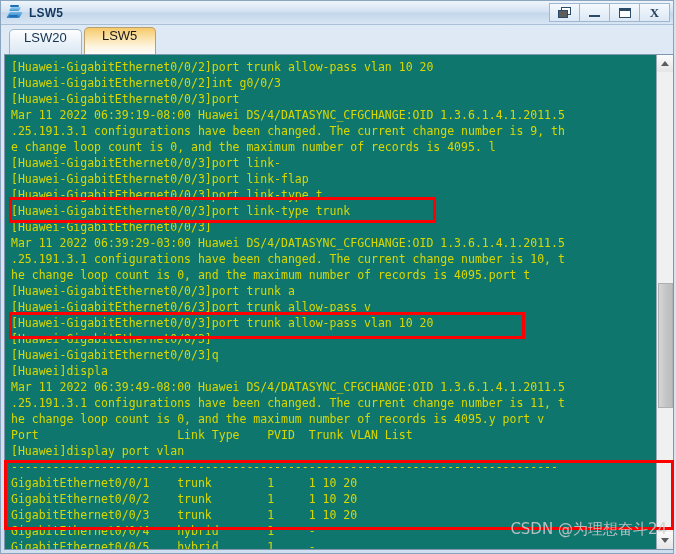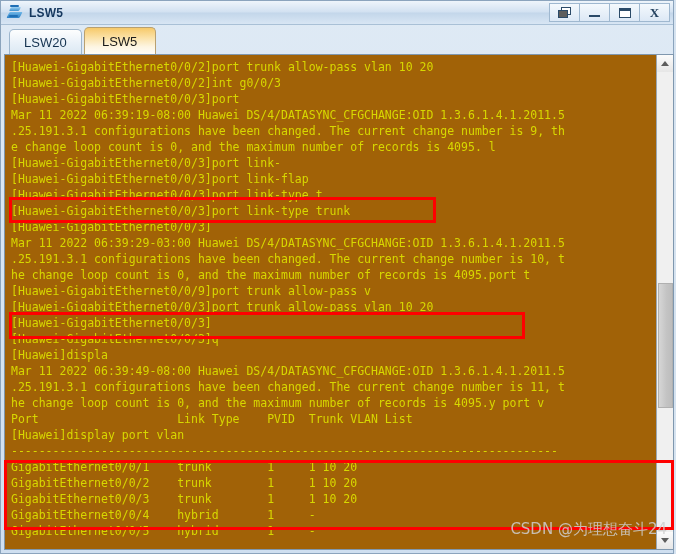--- a/index.html
+++ b/index.html
@@ -115,7 +115,7 @@
     min-width: 72px;
     padding: 0 14px;
     box-sizing: border-box;
-    display: flex; align-items: center; justify-content: center;
+    display: flex; align-items: flex-start; justify-content: center;
     font-size: 13px;
     color: #14324f;
     border: 1px solid #9db6cd;

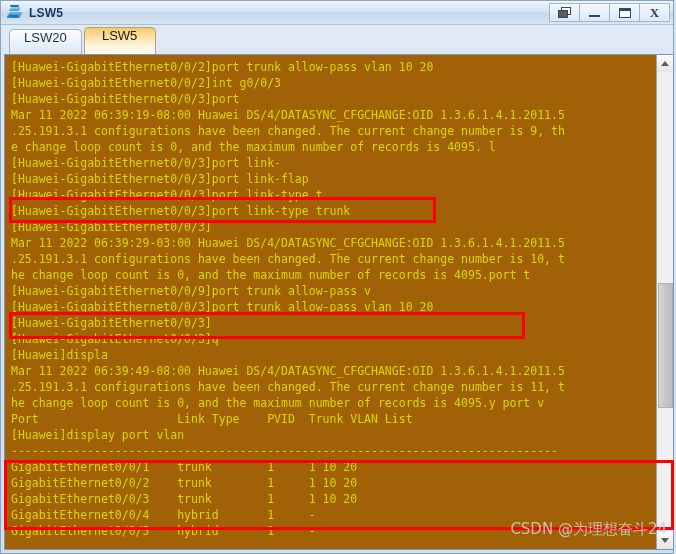--- a/index.html
+++ b/index.html
@@ -145,7 +145,7 @@
   .term {
     position: relative;
     flex: 1 1 auto;
-    background: #a16207;
+    background: #0f766e;
     overflow: hidden;
     padding: 4px 0 0 6px;
     box-sizing: border-box;

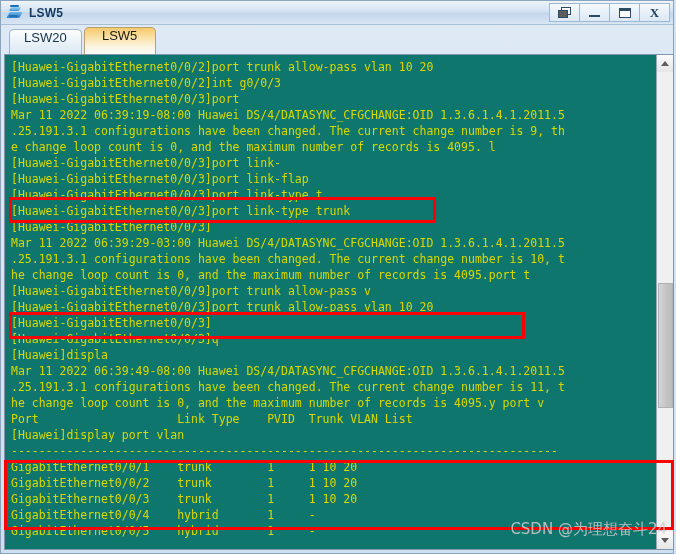--- a/index.html
+++ b/index.html
@@ -278,6 +278,7 @@
         <div class="line">Mar 11 2022 06:39:29-03:00 Huawei DS/4/DATASYNC_CFGCHANGE:OID 1.3.6.1.4.1.2011.5</div>
         <div class="line">.25.191.3.1 configurations have been changed. The current change number is 10, t</div>
         <div class="line">he change loop count is 0, and the maximum number of records is 4095.port t</div>
+        <div class="line">[Huawei-GigabitEthernet0/0/3]port trunk a</div>
         <div class="line">[Huawei-GigabitEthernet0/0/9]port trunk allow-pass v</div>
         <div class="line">[Huawei-GigabitEthernet0/0/3]port trunk allow-pass vlan 10 20</div>
         <div class="line">[Huawei-GigabitEthernet0/0/3]</div>

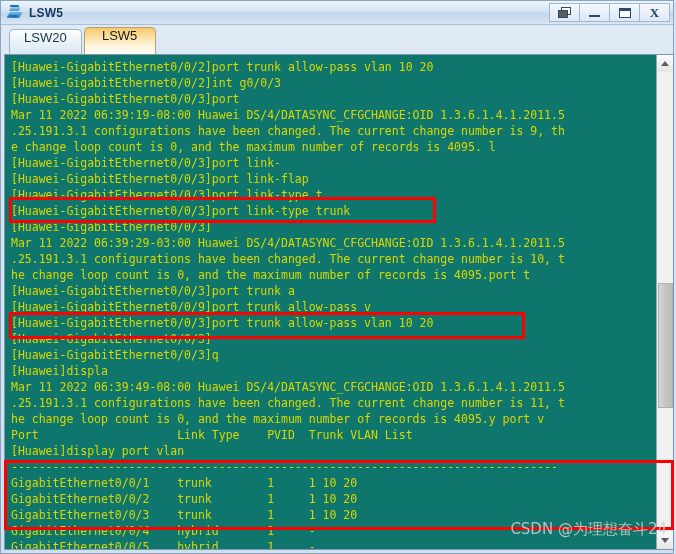--- a/index.html
+++ b/index.html
@@ -279,7 +279,7 @@
         <div class="line">.25.191.3.1 configurations have been changed. The current change number is 10, t</div>
         <div class="line">he change loop count is 0, and the maximum number of records is 4095.port t</div>
         <div class="line">[Huawei-GigabitEthernet0/0/3]port trunk a</div>
-        <div class="line">[Huawei-GigabitEthernet0/0/9]port trunk allow-pass v</div>
+        <div class="line">[Huawei-GigabitEthernet0/6/3]port trunk allow-pass v</div>
         <div class="line">[Huawei-GigabitEthernet0/0/3]port trunk allow-pass vlan 10 20</div>
         <div class="line">[Huawei-GigabitEthernet0/0/3]</div>
         <div class="line">[Huawei-GigabitEthernet0/0/3]q</div>

